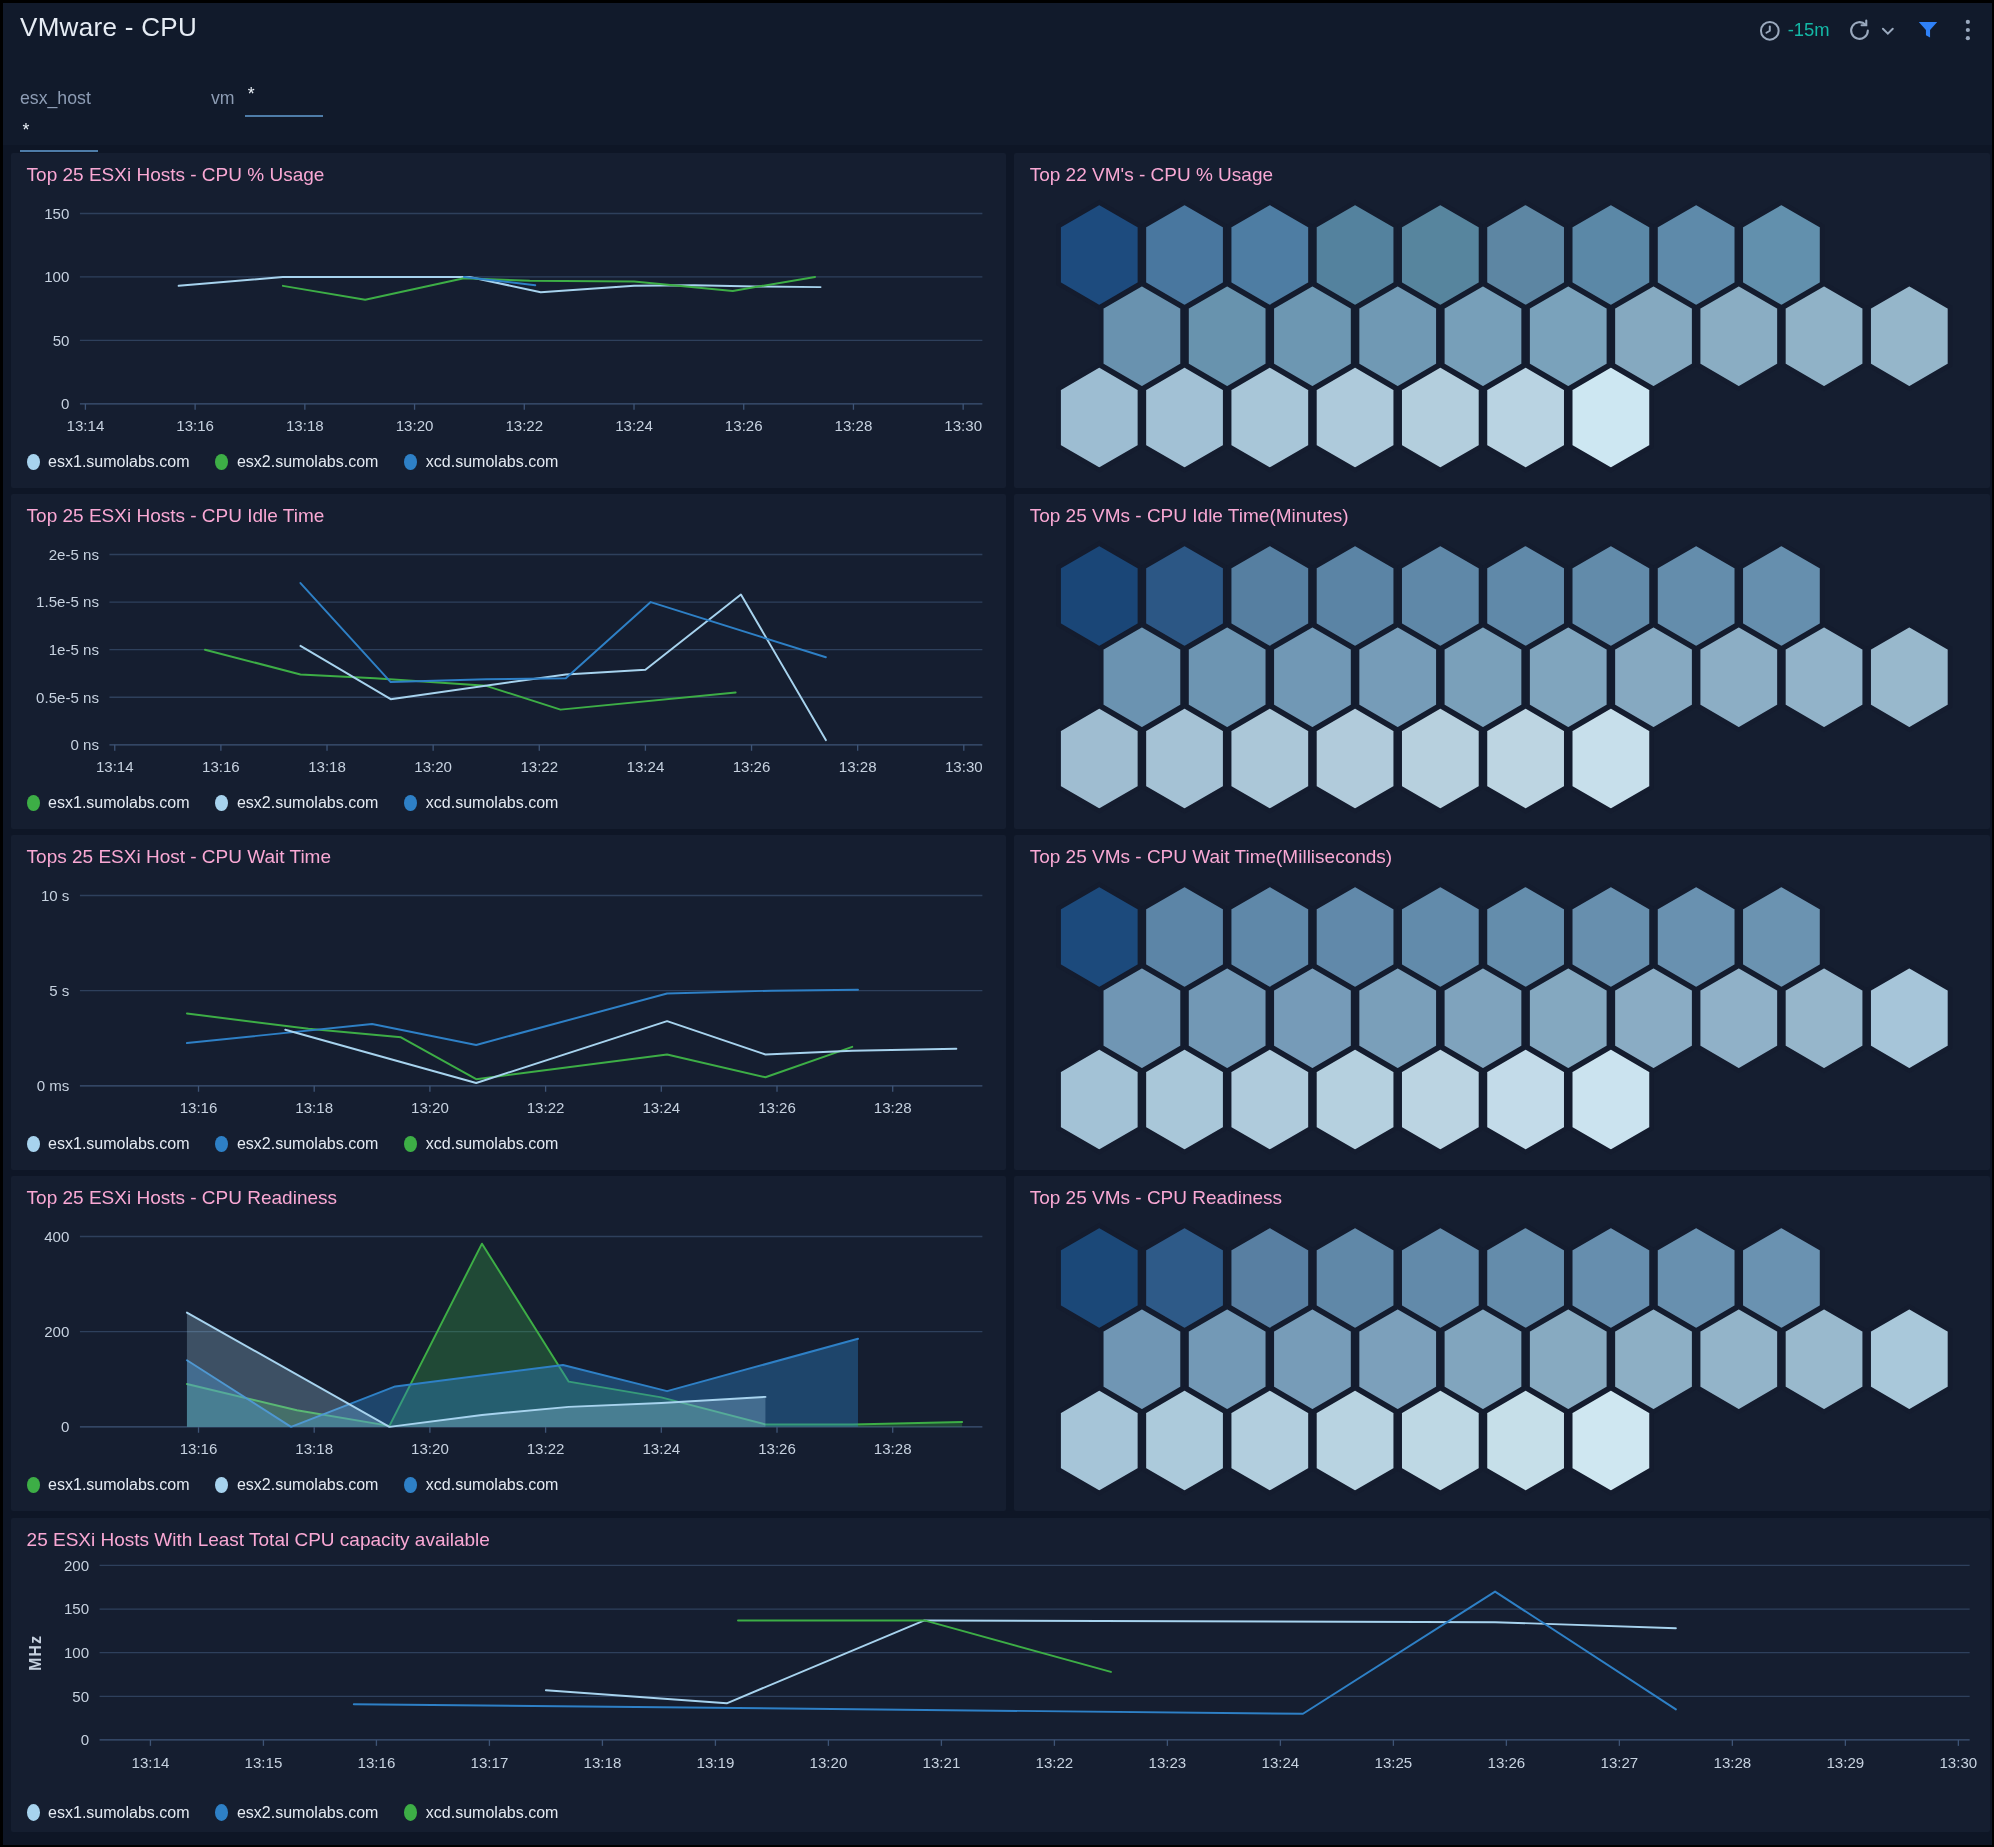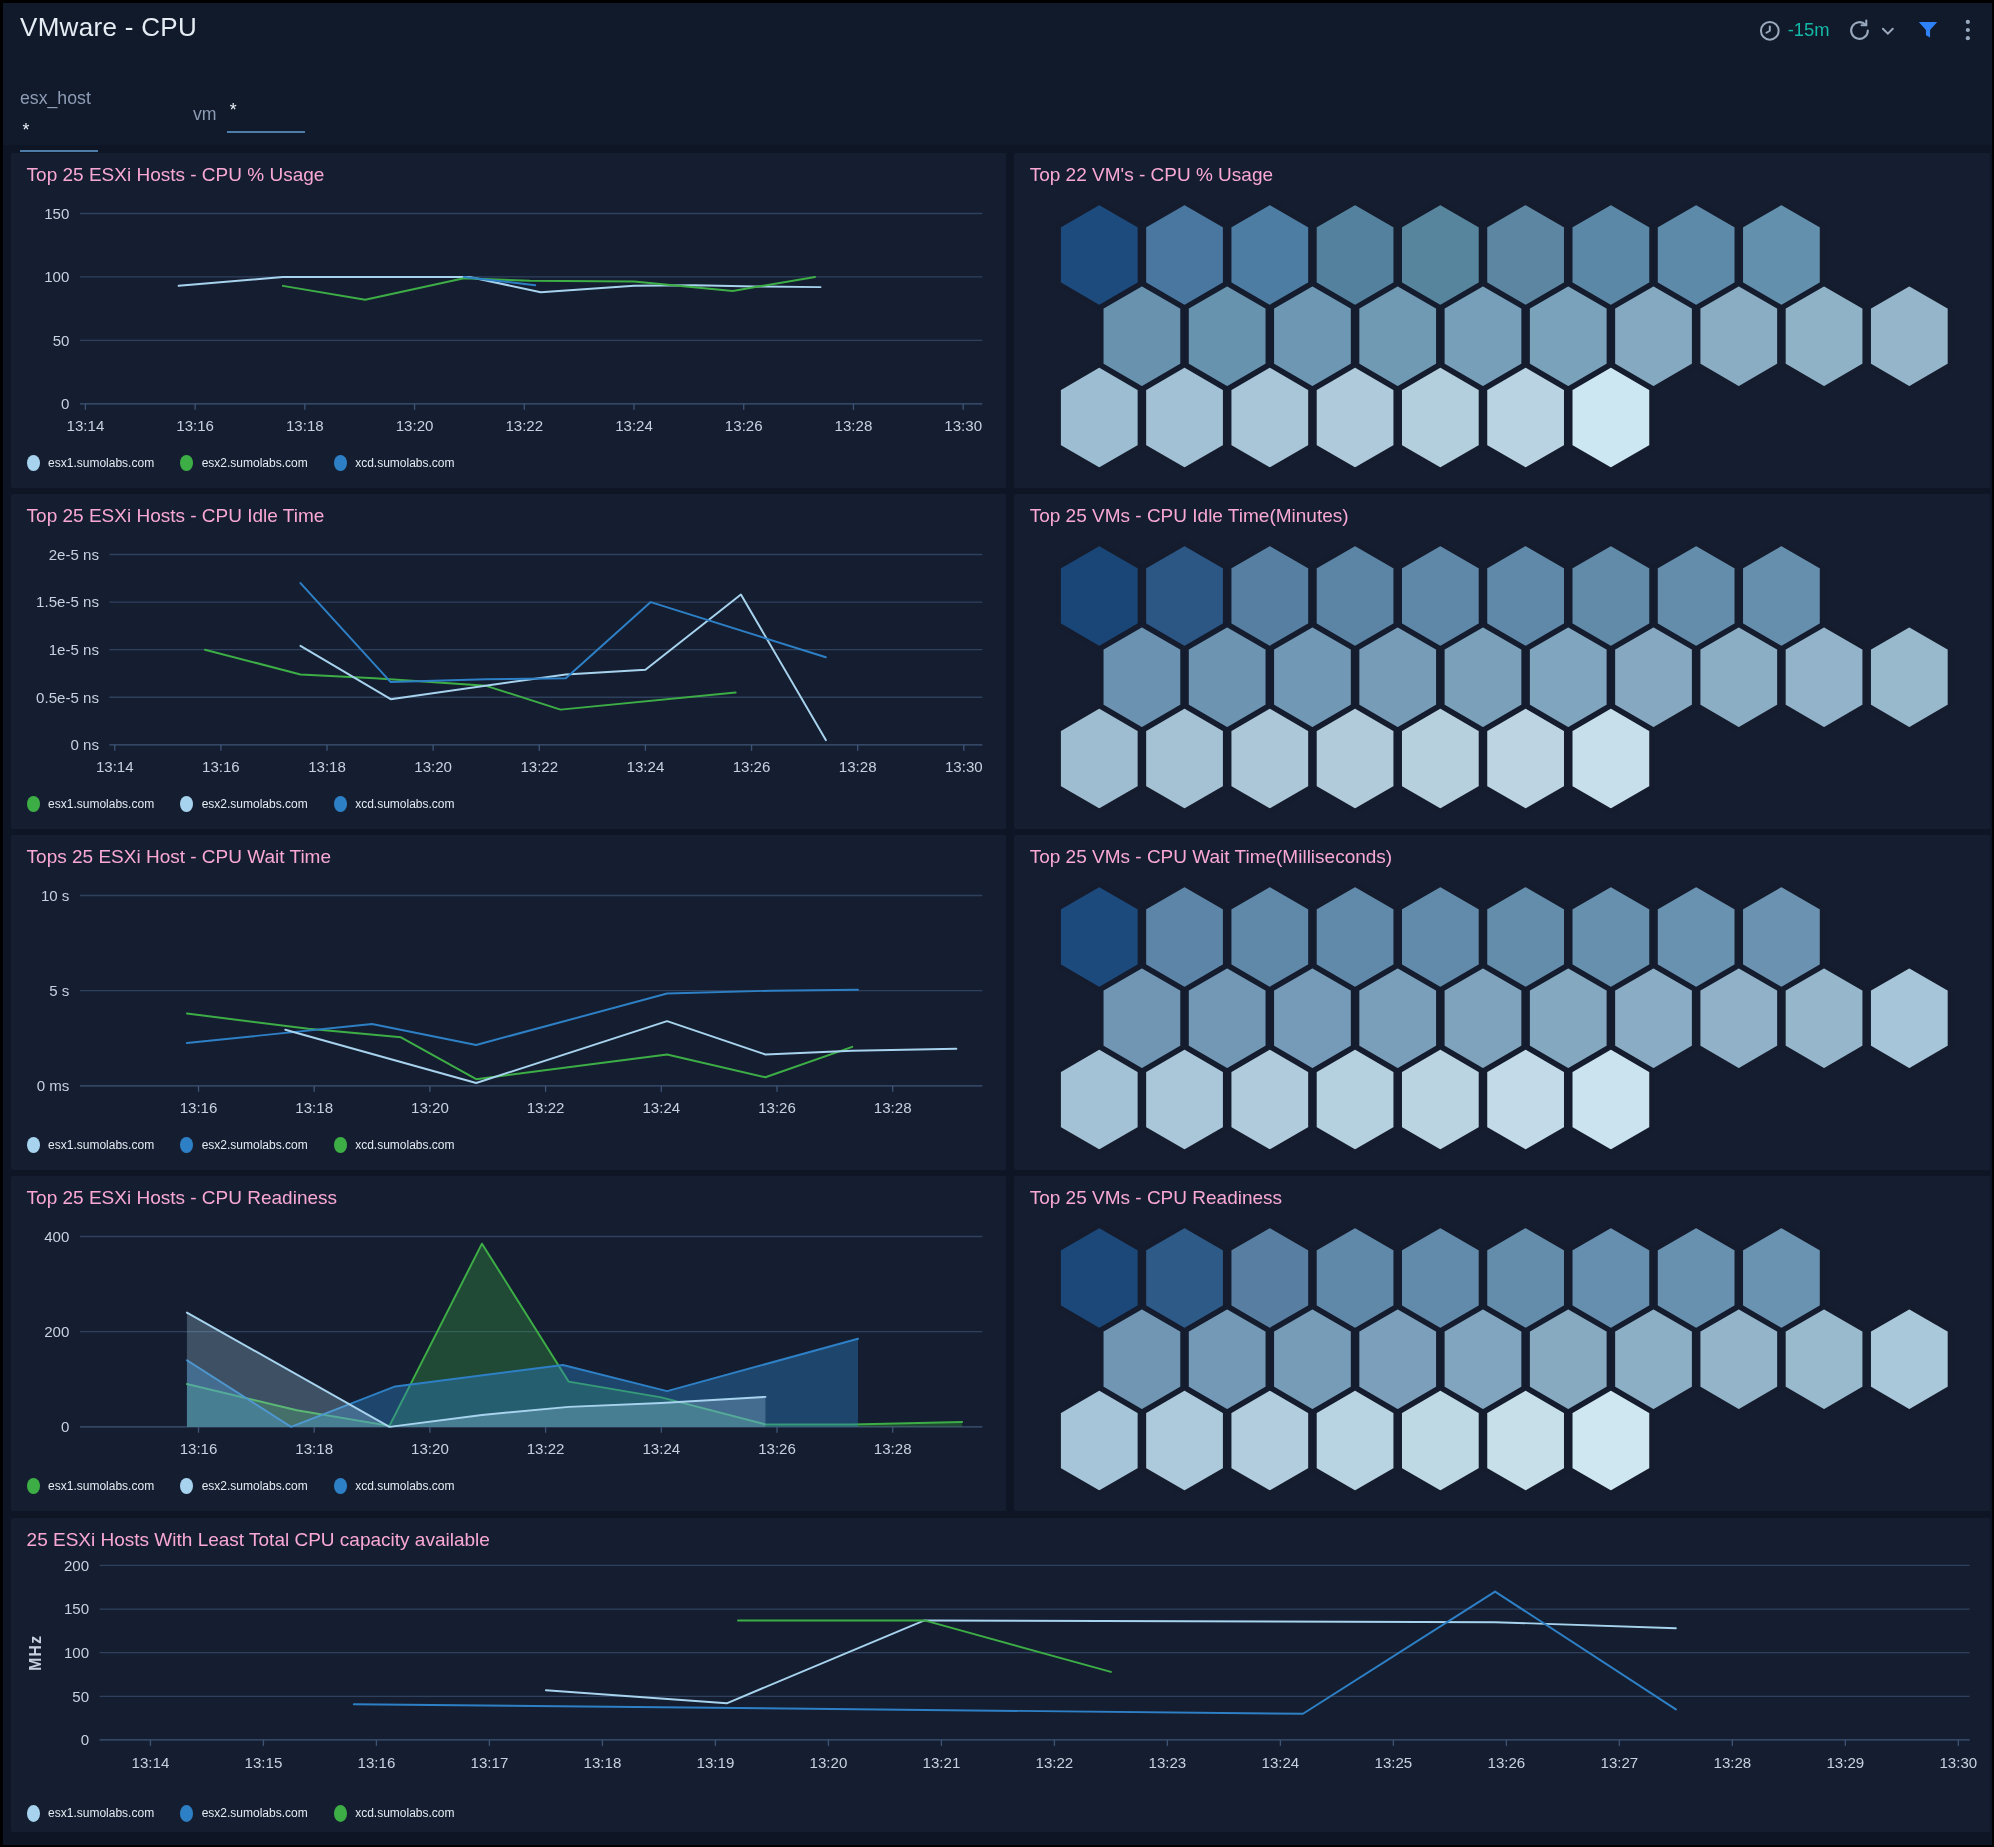--- a/index.html
+++ b/index.html
@@ -15,7 +15,7 @@
   
   .filters{position:absolute;left:0;top:63px;width:100%;height:79px;background:#111a2b;}
   .filter-group{position:absolute;top:18.4px;display:flex;align-items:flex-start;gap:10.5px;}
-  .fg1{left:17px;flex-direction:column;} .fg2{left:190px;margin-top:16px;}
+  .fg1{left:17px;flex-direction:column;} .fg2{left:208px;}
   .filter-label{font-size:17.7px;color:#8d9cb4;padding-top:3.9px;}
   .filter-input{display:inline-block;min-width:73px;border-bottom:2px solid #4e7ca8;color:#e8eef5;font-size:17.7px;padding:0 2.6px 9.2px 2.6px;}
   

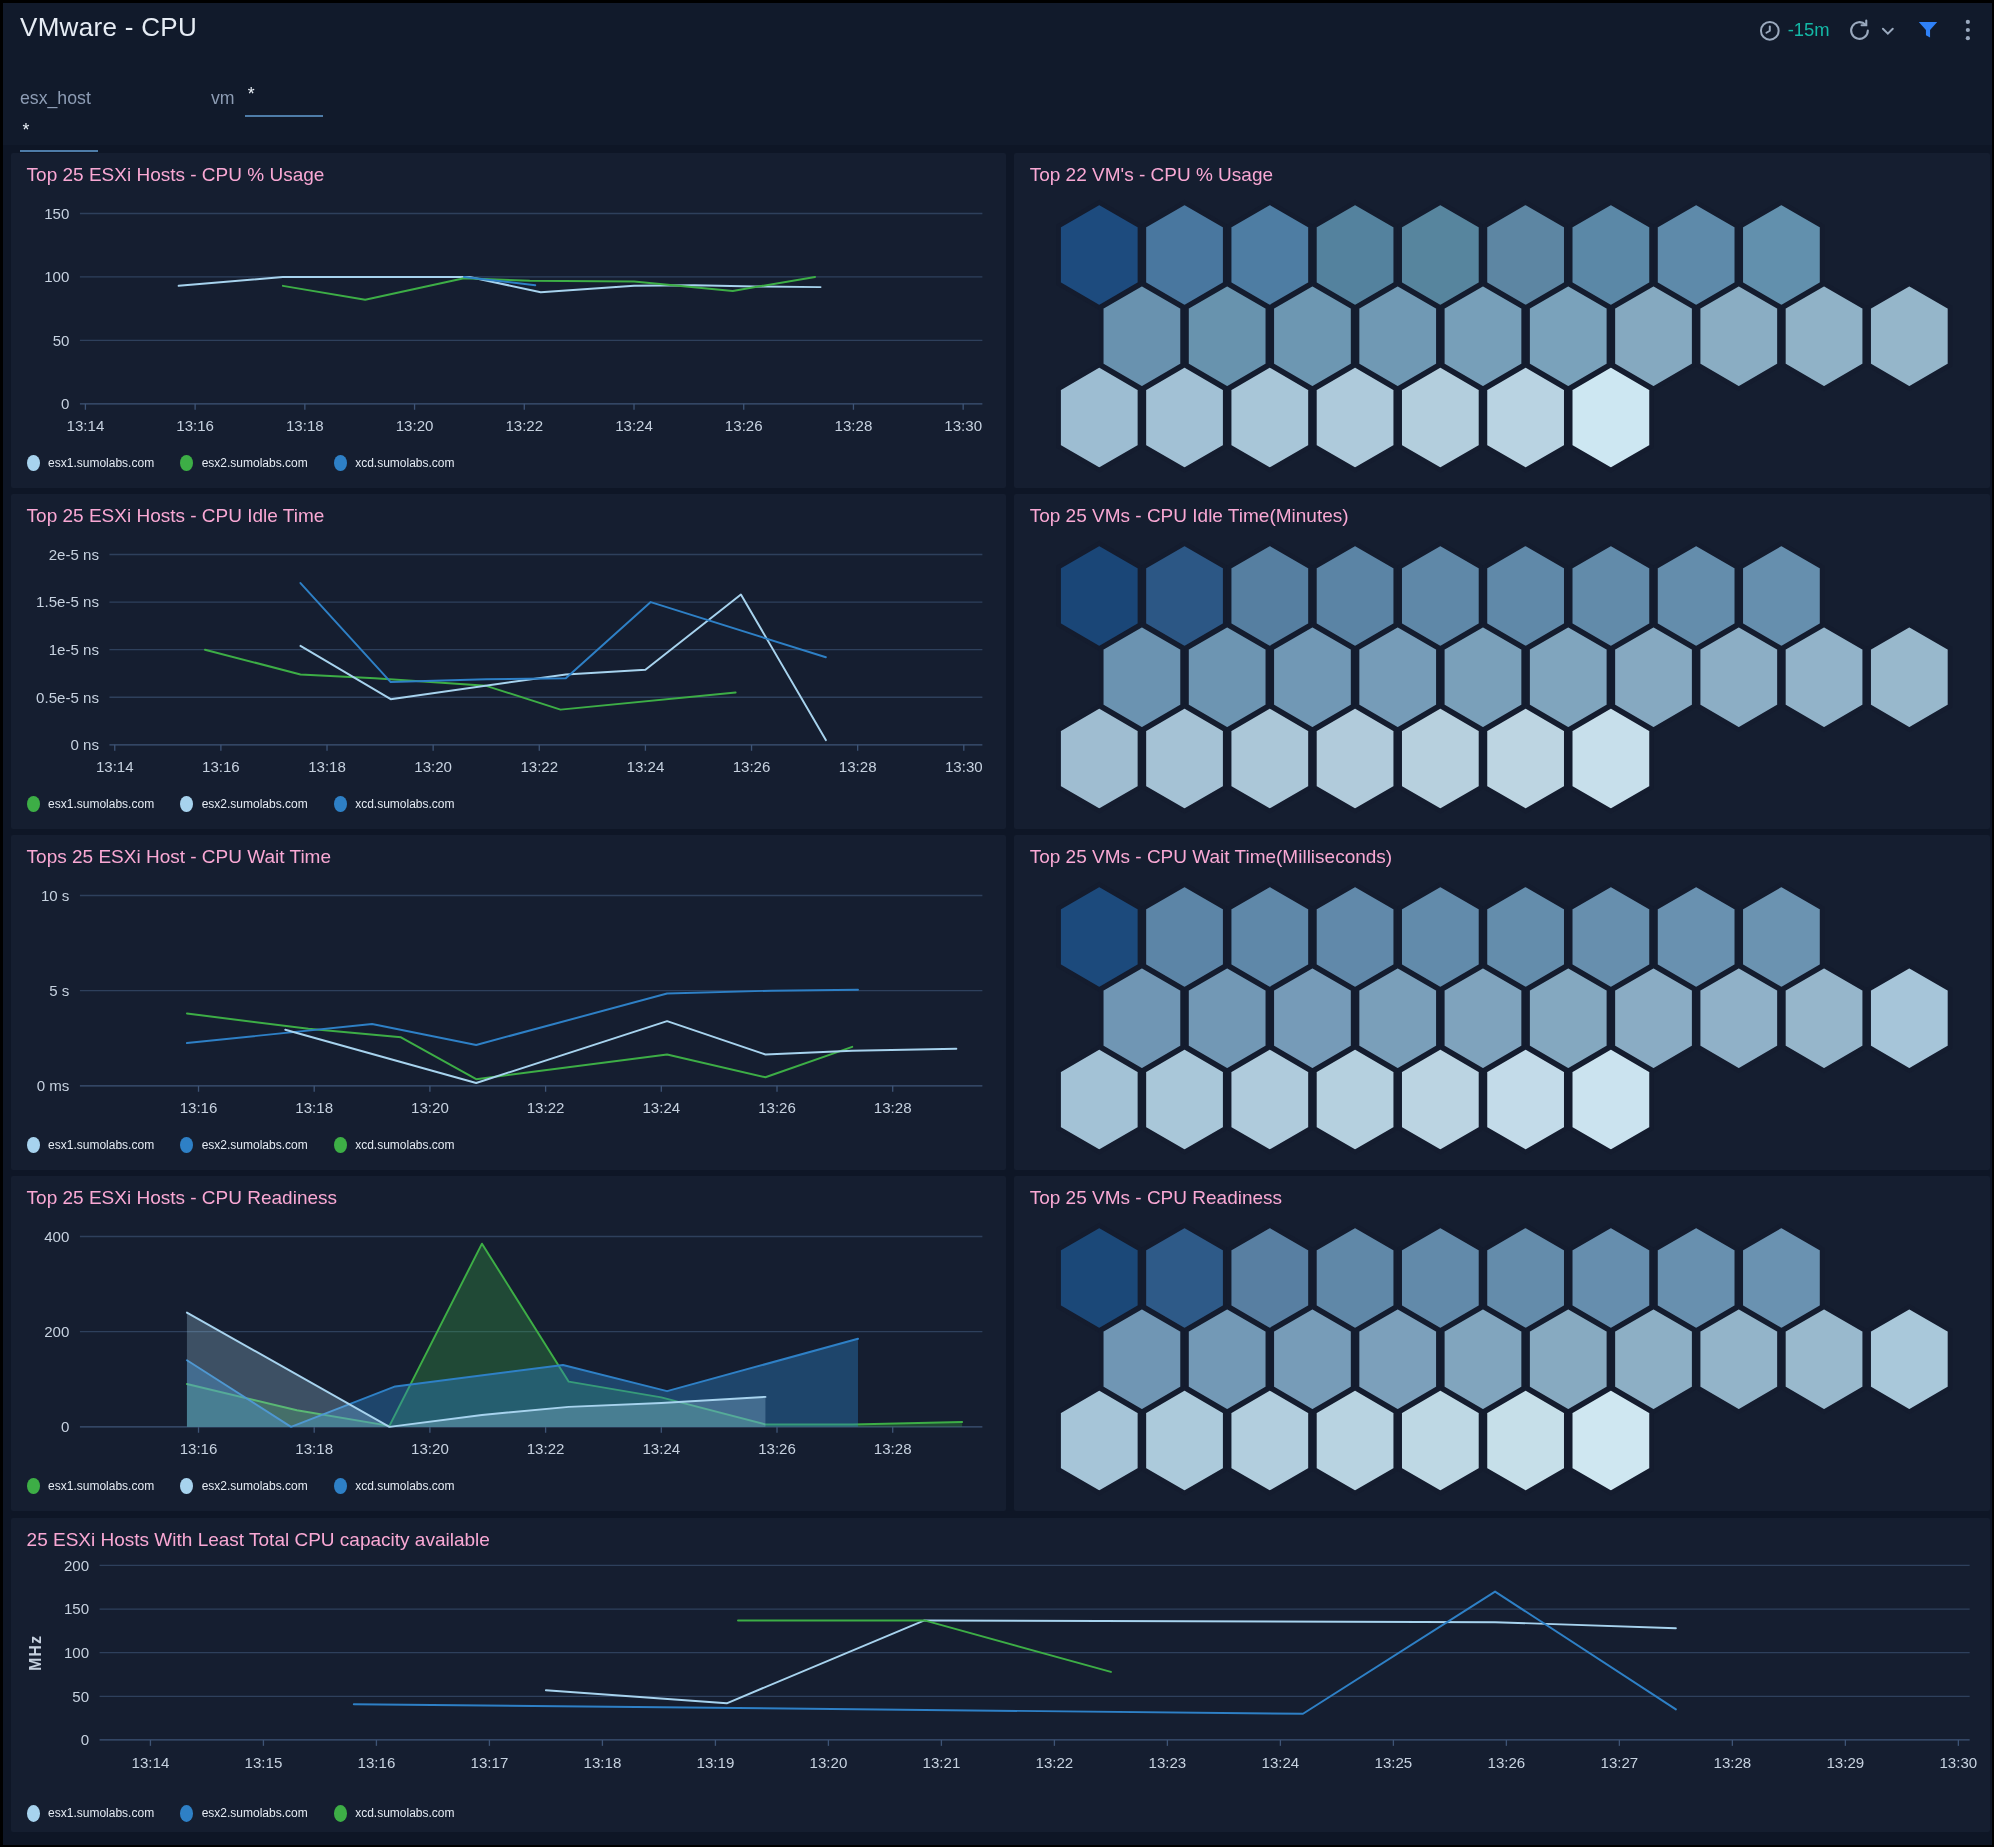--- a/index.html
+++ b/index.html
@@ -36,7 +36,7 @@
   #p8 .legend{bottom:10.5px;}
   .legend-item{display:flex;align-items:center;gap:8.5px;cursor:pointer;}
   .legend-dot{width:13px;height:16.4px;border-radius:50%;}
-  .legend-name{font-size:12px;color:#e4eaf2;}
+  .legend-name{font-size:16px;color:#e4eaf2;}
 </style>
 </head>
 <body>

